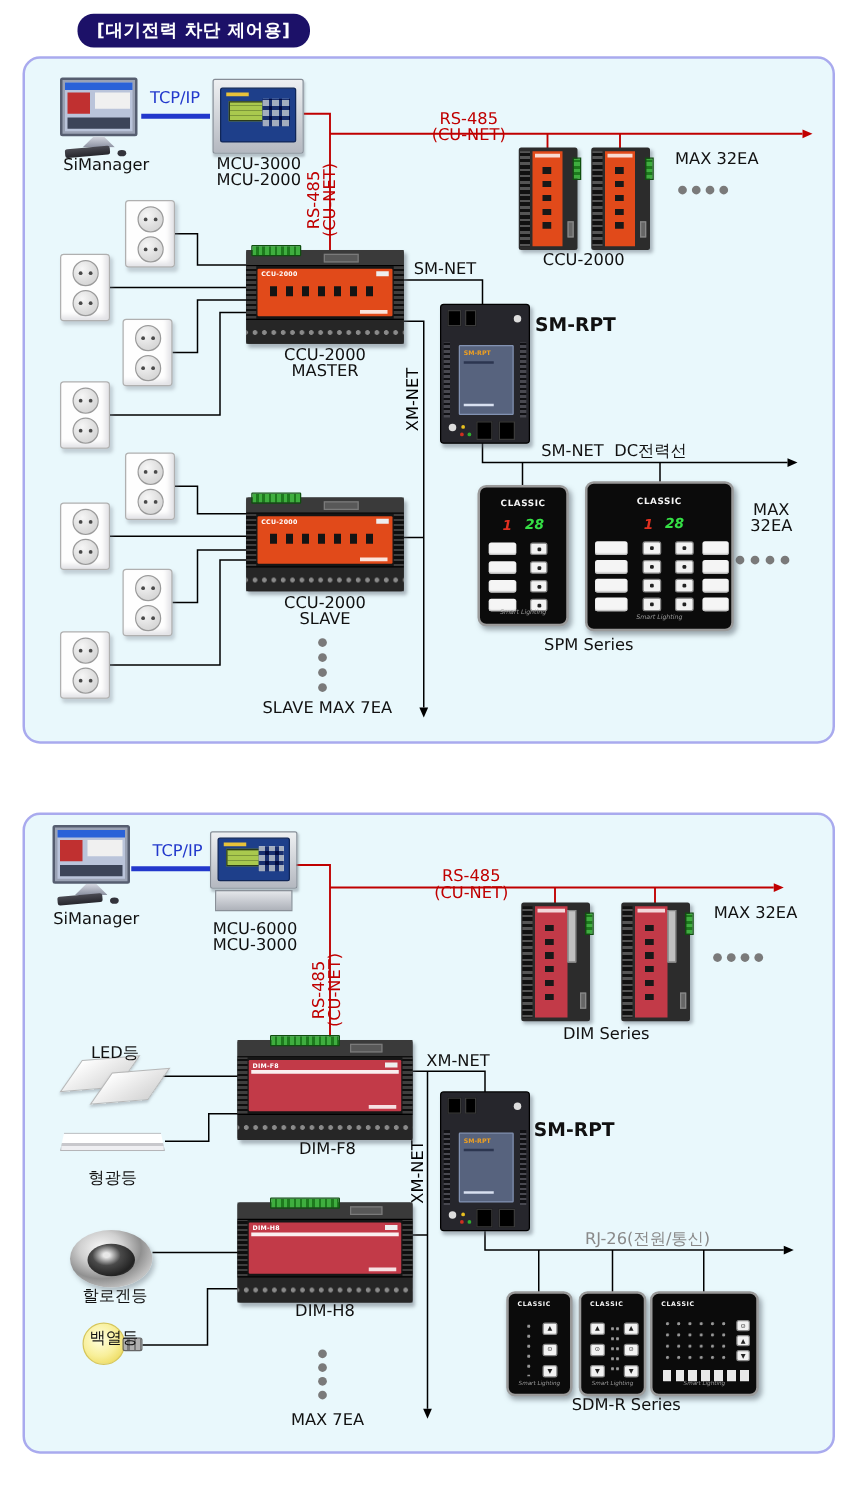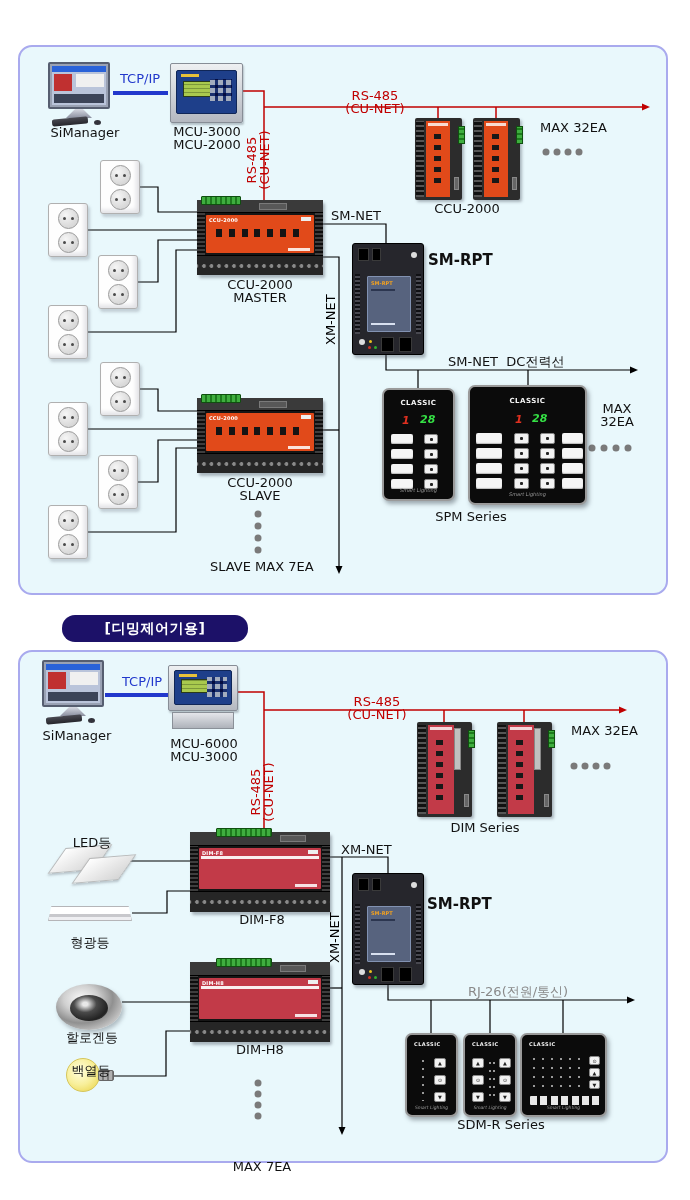--- a/index.html
+++ b/index.html
@@ -111,6 +111,7 @@
 
   <div class="panel" style="left:18px;top:45px;width:650px;height:550px"></div>
   <div class="panel" style="left:18px;top:650px;width:650px;height:513px"></div>
+  <div class="badge" style="top:11px">[대기전력 차단 제어용]</div>
   <div class="badge" style="top:615px">[디밍제어기용]</div>
 
   <svg class="wires" width="690" height="1200" viewBox="0 0 690 1200">

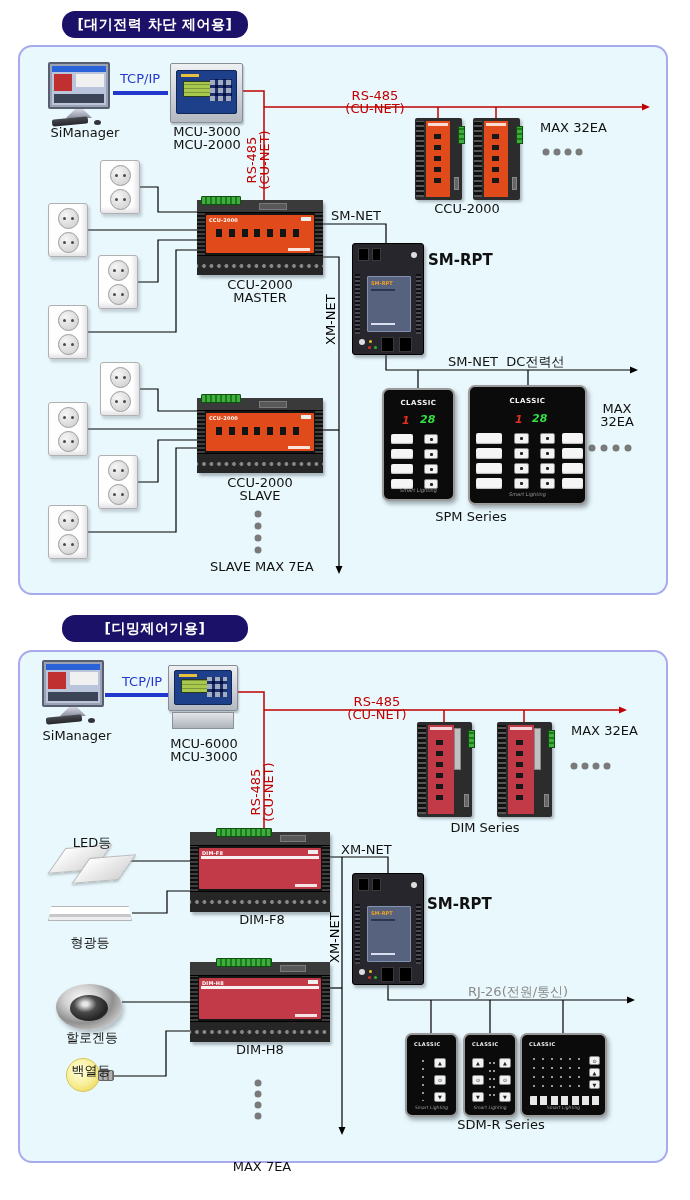--- a/index.html
+++ b/index.html
@@ -346,7 +346,7 @@
   <div class="lbl center" style="left:220px;top:476px;width:80px">CCU-2000
 SLAVE</div>
   <div class="lbl center" style="left:210px;top:560px;width:96px">SLAVE MAX 7EA</div>
-  <div class="lbl" style="left:448px;top:355px">SM-NET  DC전력선</div>
+  <div class="lbl" style="left:433px;top:355px">SM-NET  DC전력선</div>
   <div class="lbl center" style="left:430px;top:510px;width:82px">SPM Series</div>
   <div class="lbl center" style="left:595px;top:402px;width:44px">MAX
 32EA</div>

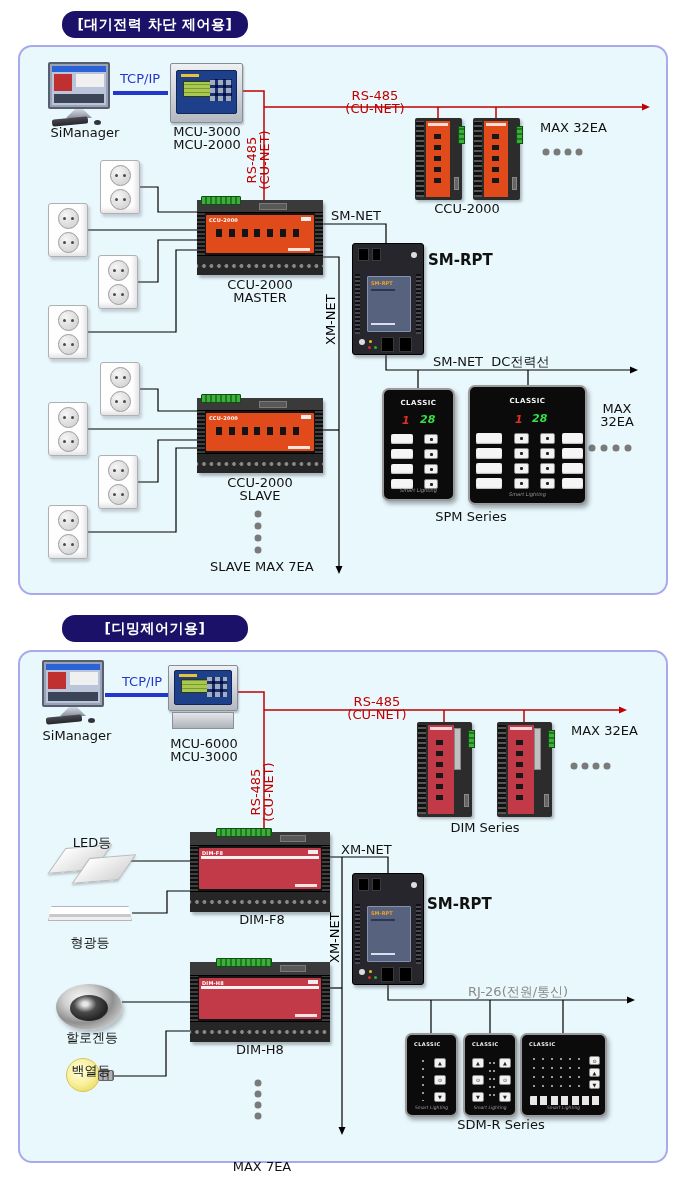--- a/index.html
+++ b/index.html
@@ -112,7 +112,6 @@
   <div class="panel" style="left:18px;top:45px;width:650px;height:550px"></div>
   <div class="panel" style="left:18px;top:650px;width:650px;height:513px"></div>
   <div class="badge" style="top:11px">[대기전력 차단 제어용]</div>
-  <div class="badge" style="top:615px">[디밍제어기용]</div>
 
   <svg class="wires" width="690" height="1200" viewBox="0 0 690 1200">
     <g>

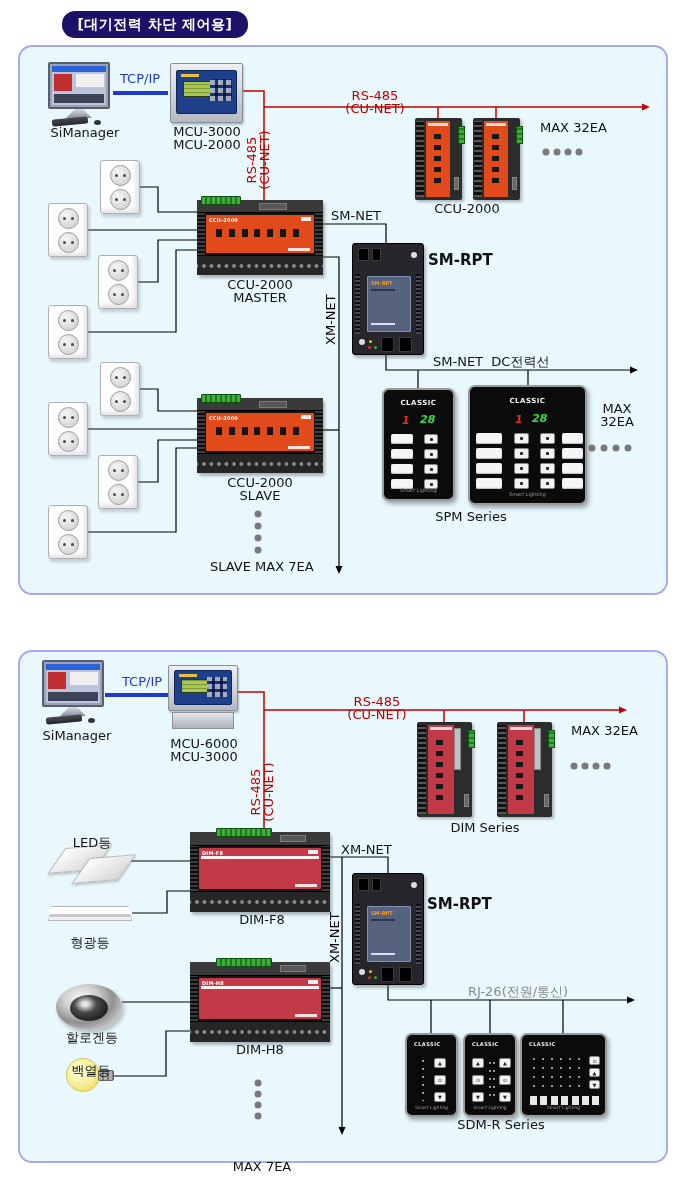--- a/index.html
+++ b/index.html
@@ -485,7 +485,7 @@
   <div class="lbl center" style="left:58px;top:1031px;width:68px">할로겐등</div>
   <div class="lbl center" style="left:61px;top:1064px;width:60px">백열등</div>
   <div class="lbl center" style="left:220px;top:1043px;width:80px">DIM-H8</div>
-  <div class="lbl center" style="left:222px;top:1160px;width:80px">MAX 7EA</div>
+  <div class="lbl center" style="left:222px;top:1130px;width:80px">MAX 7EA</div>
   <div class="lbl center" style="left:455px;top:1118px;width:92px">SDM-R Series</div>
 
 </div>

